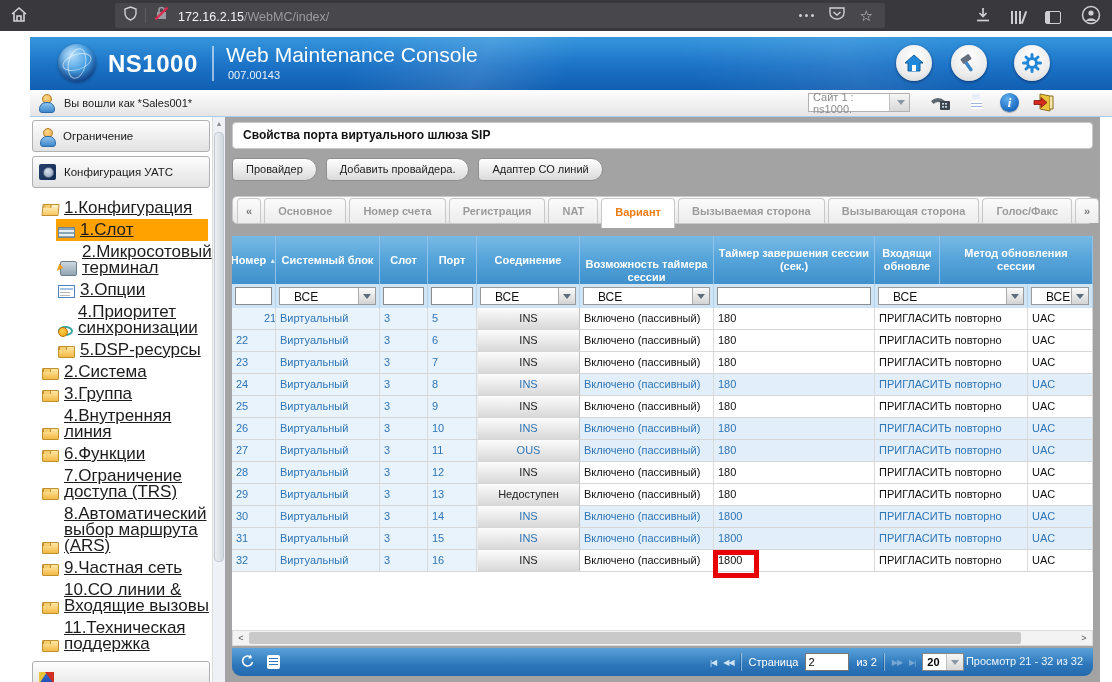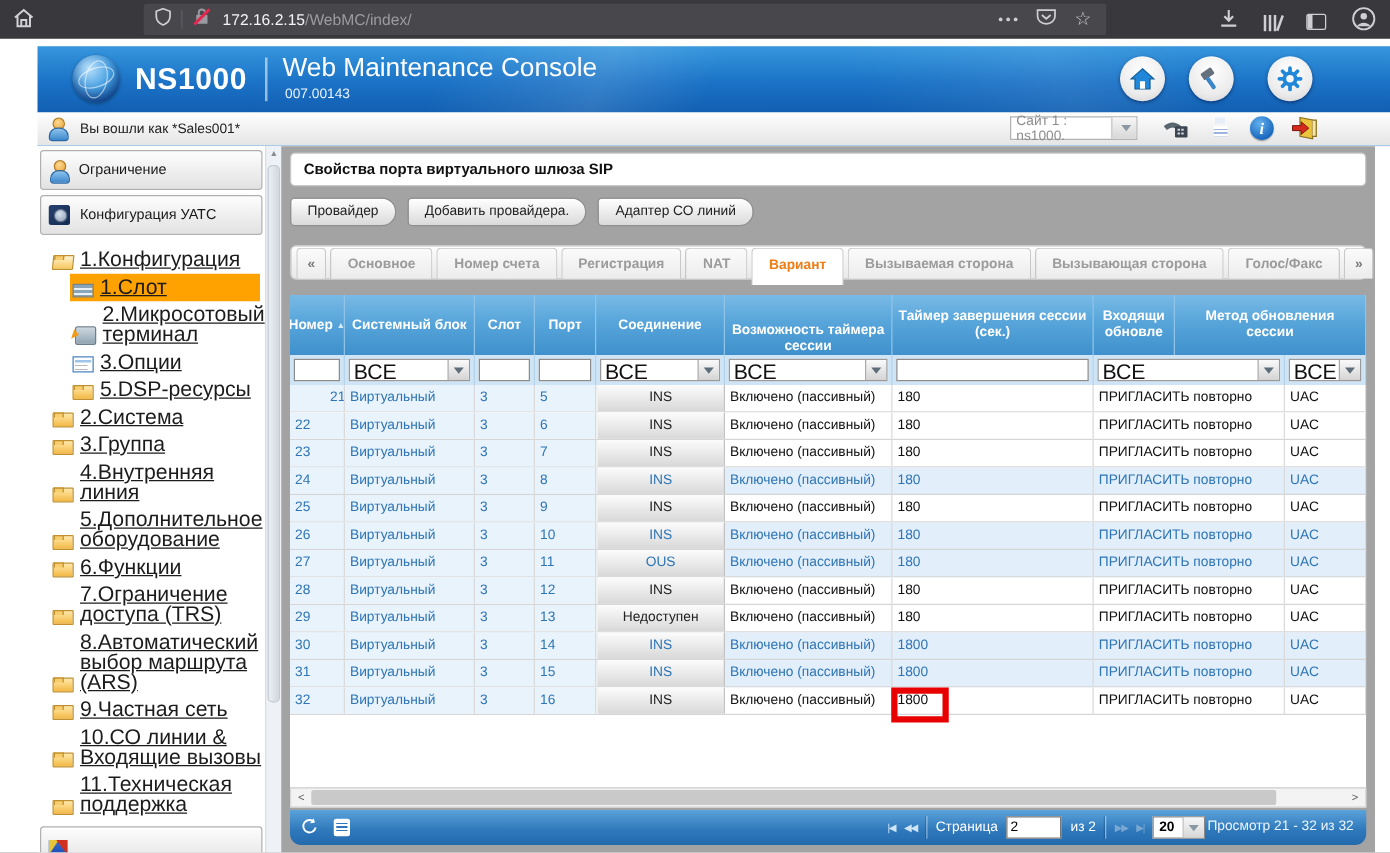--- a/index.html
+++ b/index.html
@@ -133,8 +133,8 @@
   .fcell{box-sizing:border-box;border-right:1px solid #b4d4ec;padding:2px 3px;display:flex;align-items:center;flex:none;}
   .finput{width:100%;height:18px;border:1px solid #8c8c8c;font-size:11px;padding:0 2px;box-sizing:border-box;
      font-family:"Liberation Sans",sans-serif;}
-  .fsel{width:100%;height:18px;background:#fff;border:1px solid #9a9a9a;display:flex;align-items:flex-start;
-     font-size:17px;position:relative;padding-left:3px;box-sizing:border-box;overflow:hidden;color:#111;}
+  .fsel{width:100%;height:18px;background:#fff;border:1px solid #9a9a9a;display:flex;align-items:flex-end;
+     font-size:12px;position:relative;padding-left:14px;box-sizing:border-box;overflow:hidden;color:#111;}
   .farr{position:absolute;right:0;top:0;width:16px;height:16px;background:linear-gradient(180deg,#fafafa,#d4d4d4);
      border-left:1px solid #ababab;display:flex;align-items:center;justify-content:center;}
   .farr::after{content:"";border:4px solid transparent;border-top:5px solid #5f6d7a;margin-top:4px;}

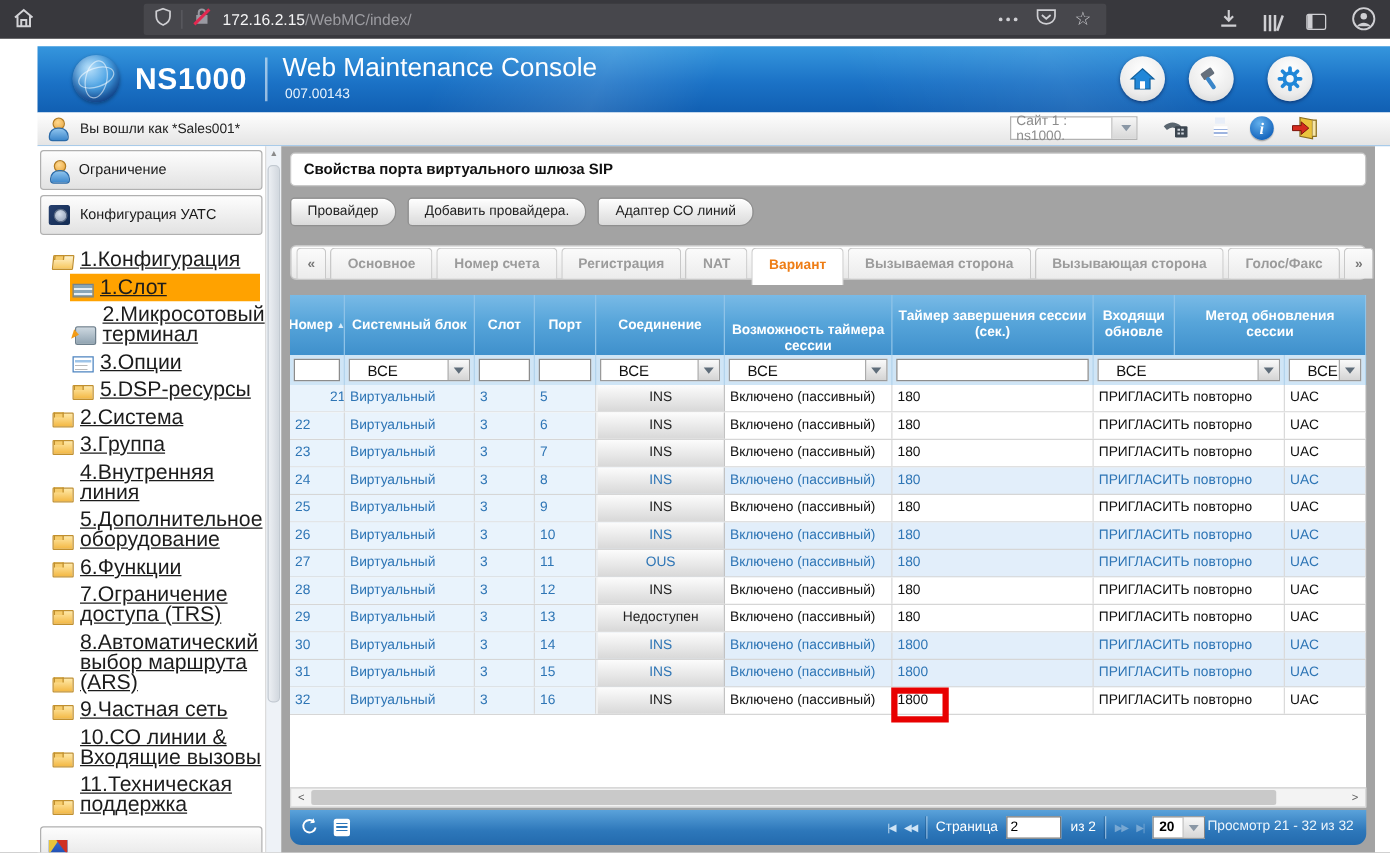--- a/index.html
+++ b/index.html
@@ -325,6 +325,10 @@
         <span class="tlabel">3.Опции</span>
       </div>
       <div class="titem lvl1">
+        <span class="tico sync"></span>
+        <span class="tlabel">4.Приоритет синхронизации</span>
+      </div>
+      <div class="titem lvl1">
         <span class="tico folder"></span>
         <span class="tlabel">5.DSP-ресурсы</span>
       </div>

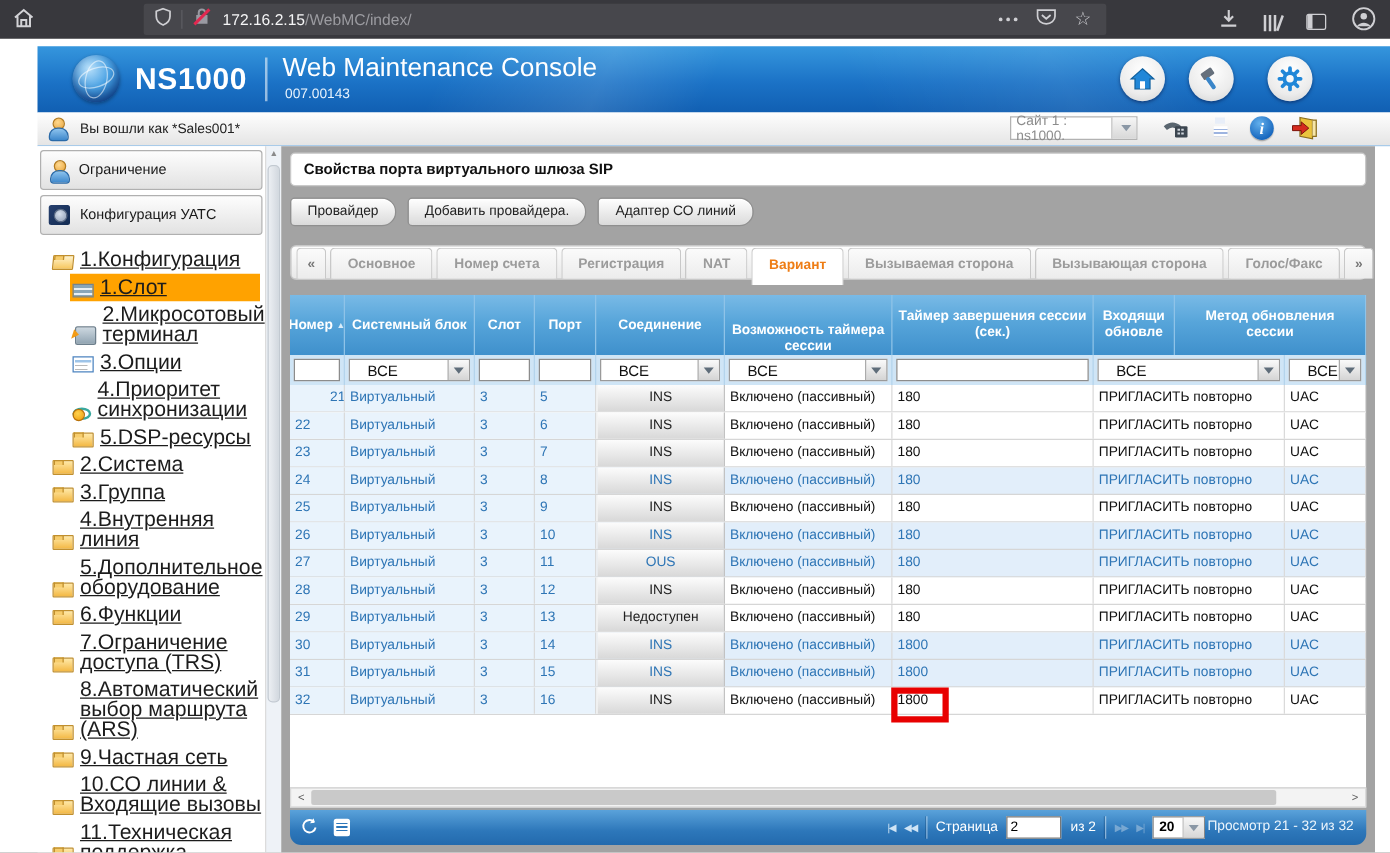--- a/index.html
+++ b/index.html
@@ -346,10 +346,6 @@
       </div>
       <div class="titem lvl0">
         <span class="tico folder"></span>
-        <span class="tlabel">5.Дополнительное оборудование</span>
-      </div>
-      <div class="titem lvl0">
-        <span class="tico folder"></span>
         <span class="tlabel">6.Функции</span>
       </div>
       <div class="titem lvl0">

